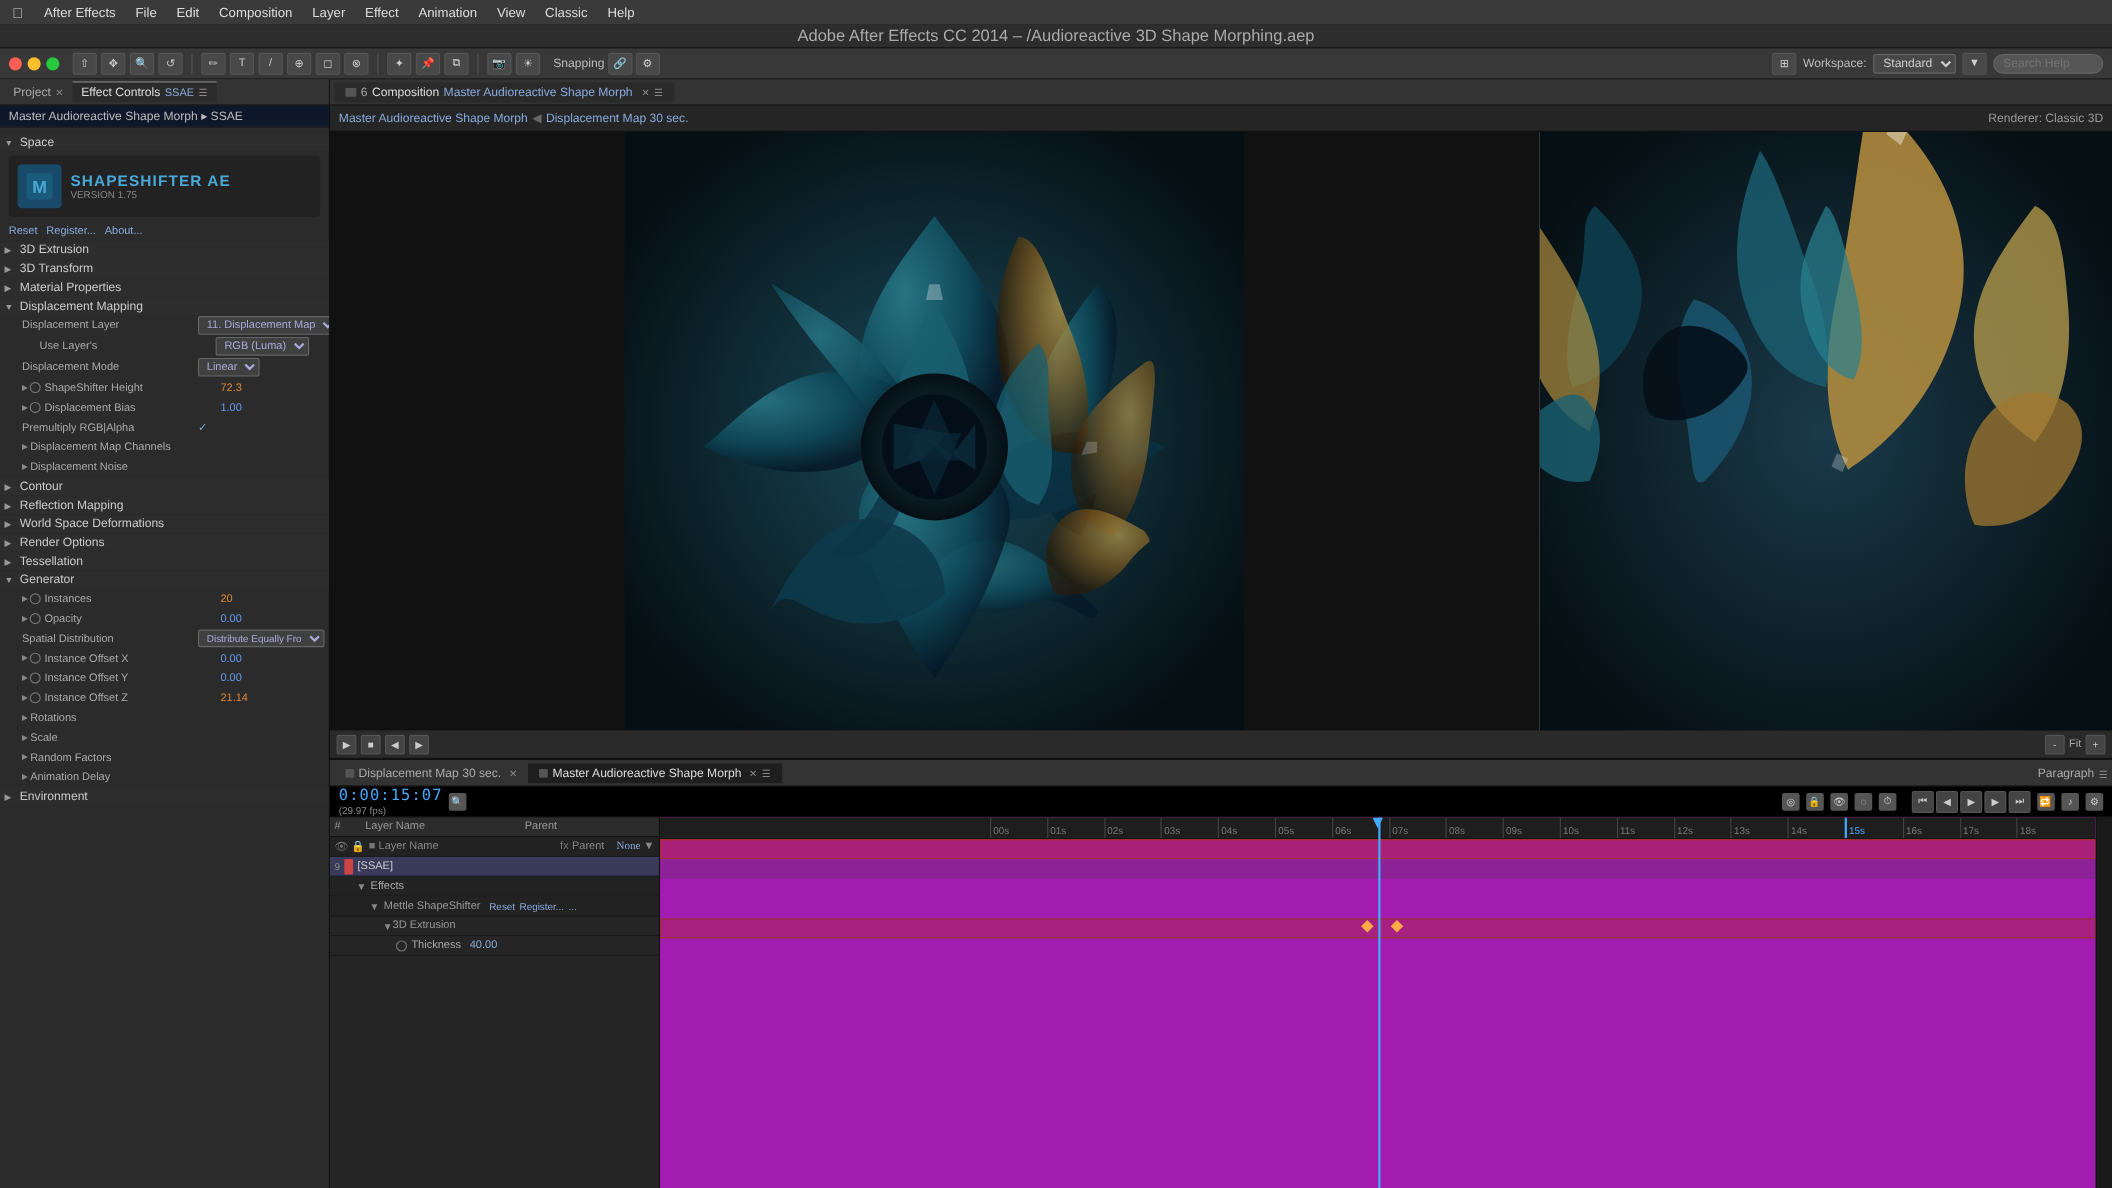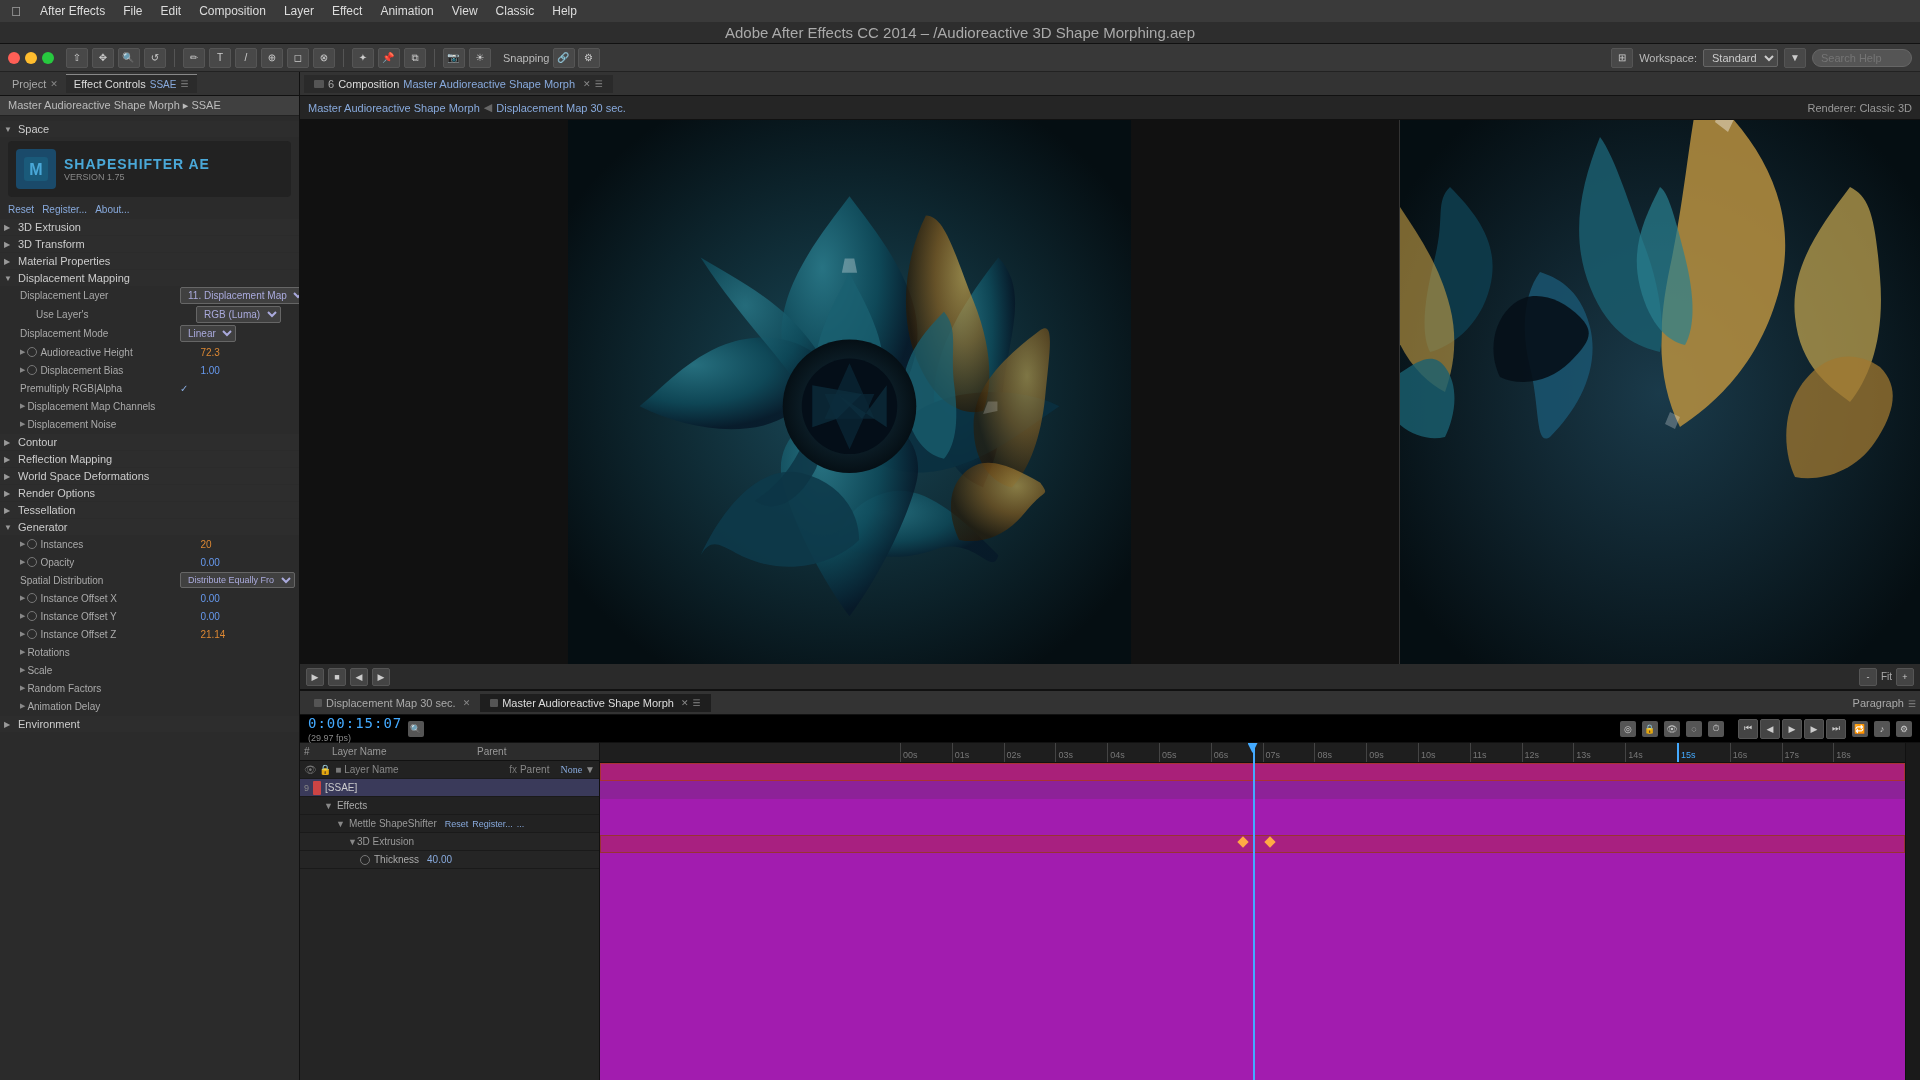--- a/index.html
+++ b/index.html
@@ -177,7 +177,7 @@
       padding: 3px 8px;
       font-size: 11px;
       color: #bbb;
-      background: #404040;
+      background: #0f172a;
       border-bottom: 1px solid #222;
     }
 

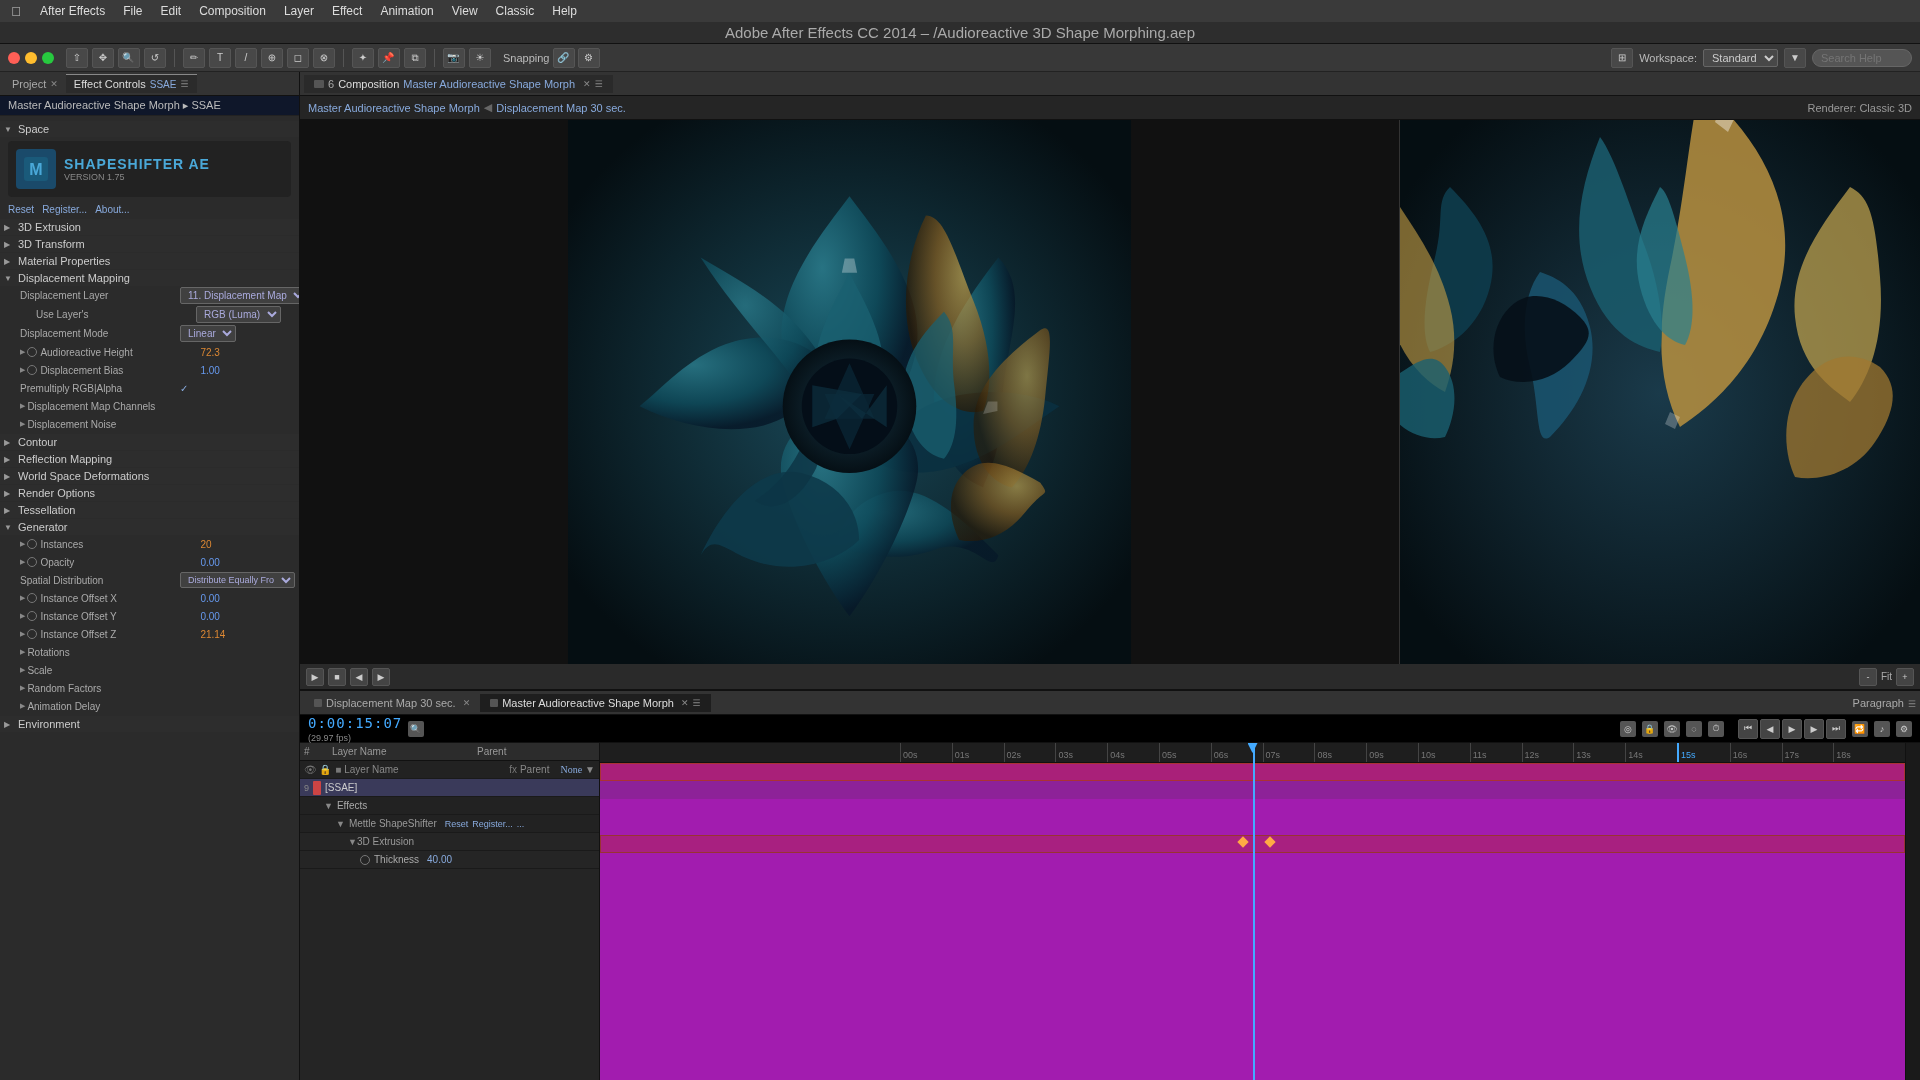--- a/index.html
+++ b/index.html
@@ -663,7 +663,7 @@
         <div class="prop-row">
           <span class="expand-tri">▶</span>
           <span class="stopwatch-icon"></span>
-          <span class="prop-name">Audioreactive Height</span>
+          <span class="prop-name">ShapeShifter Height</span>
           <span class="prop-value orange">72.3</span>
         </div>
 

